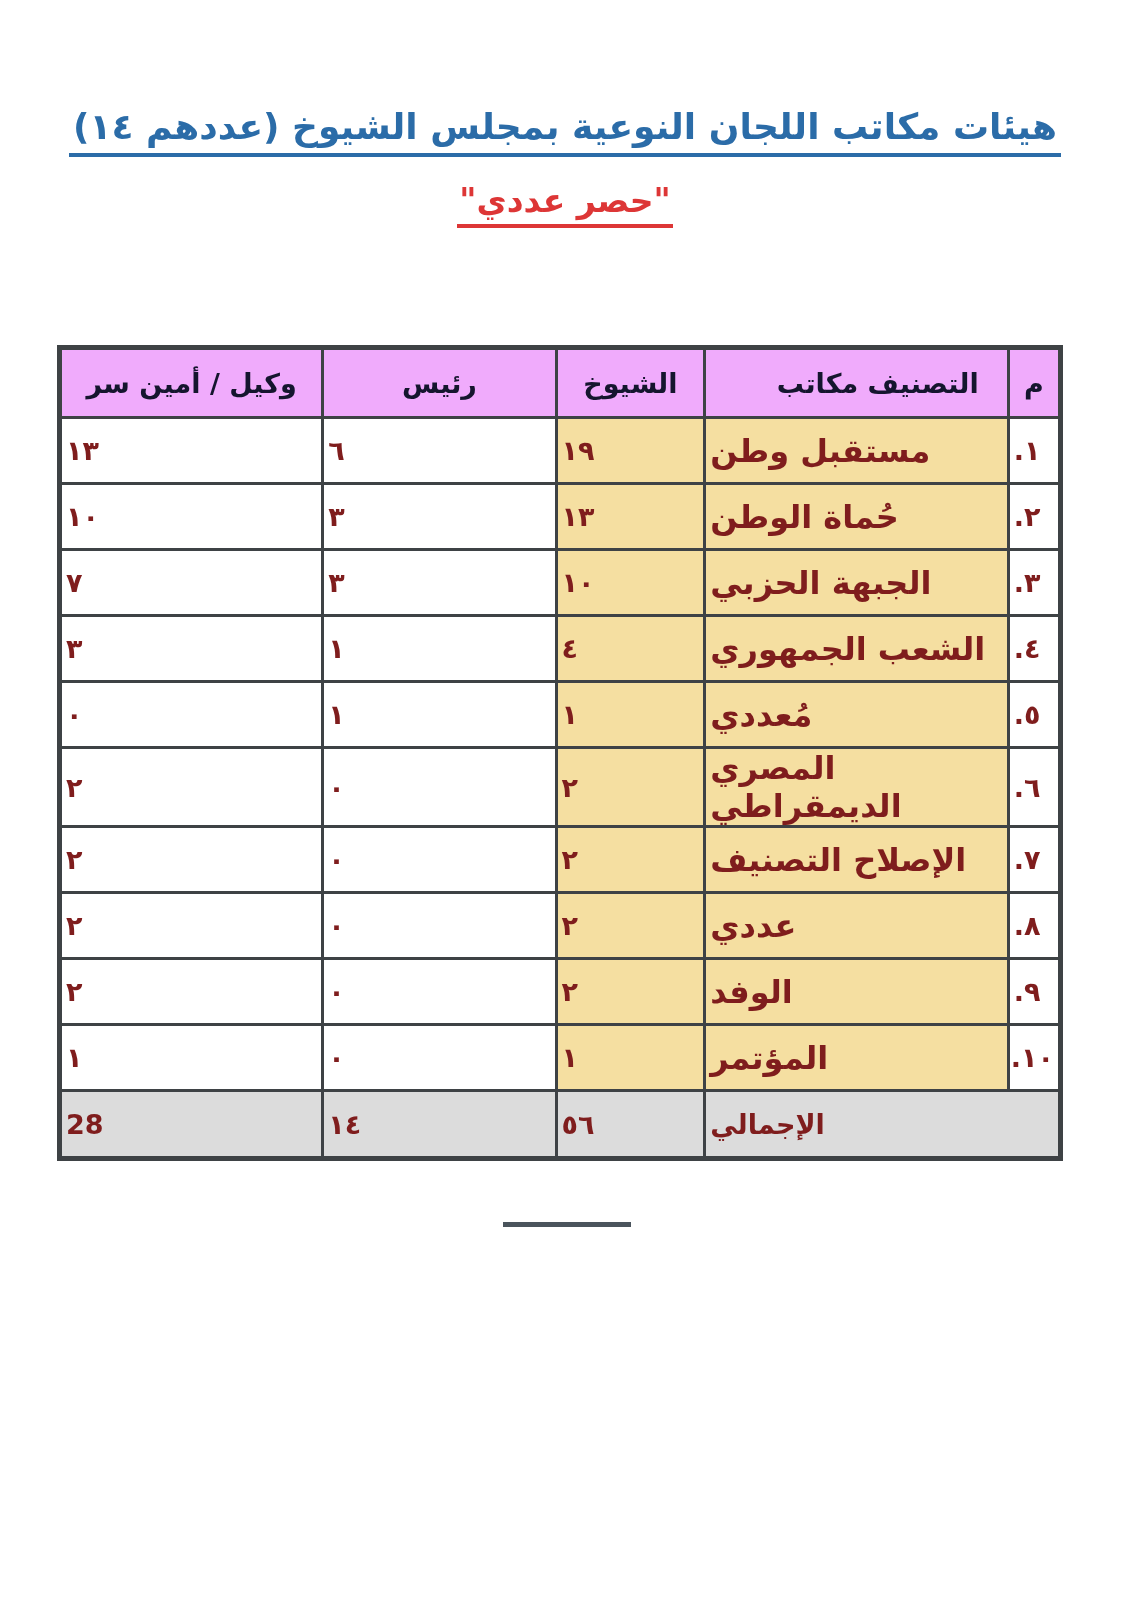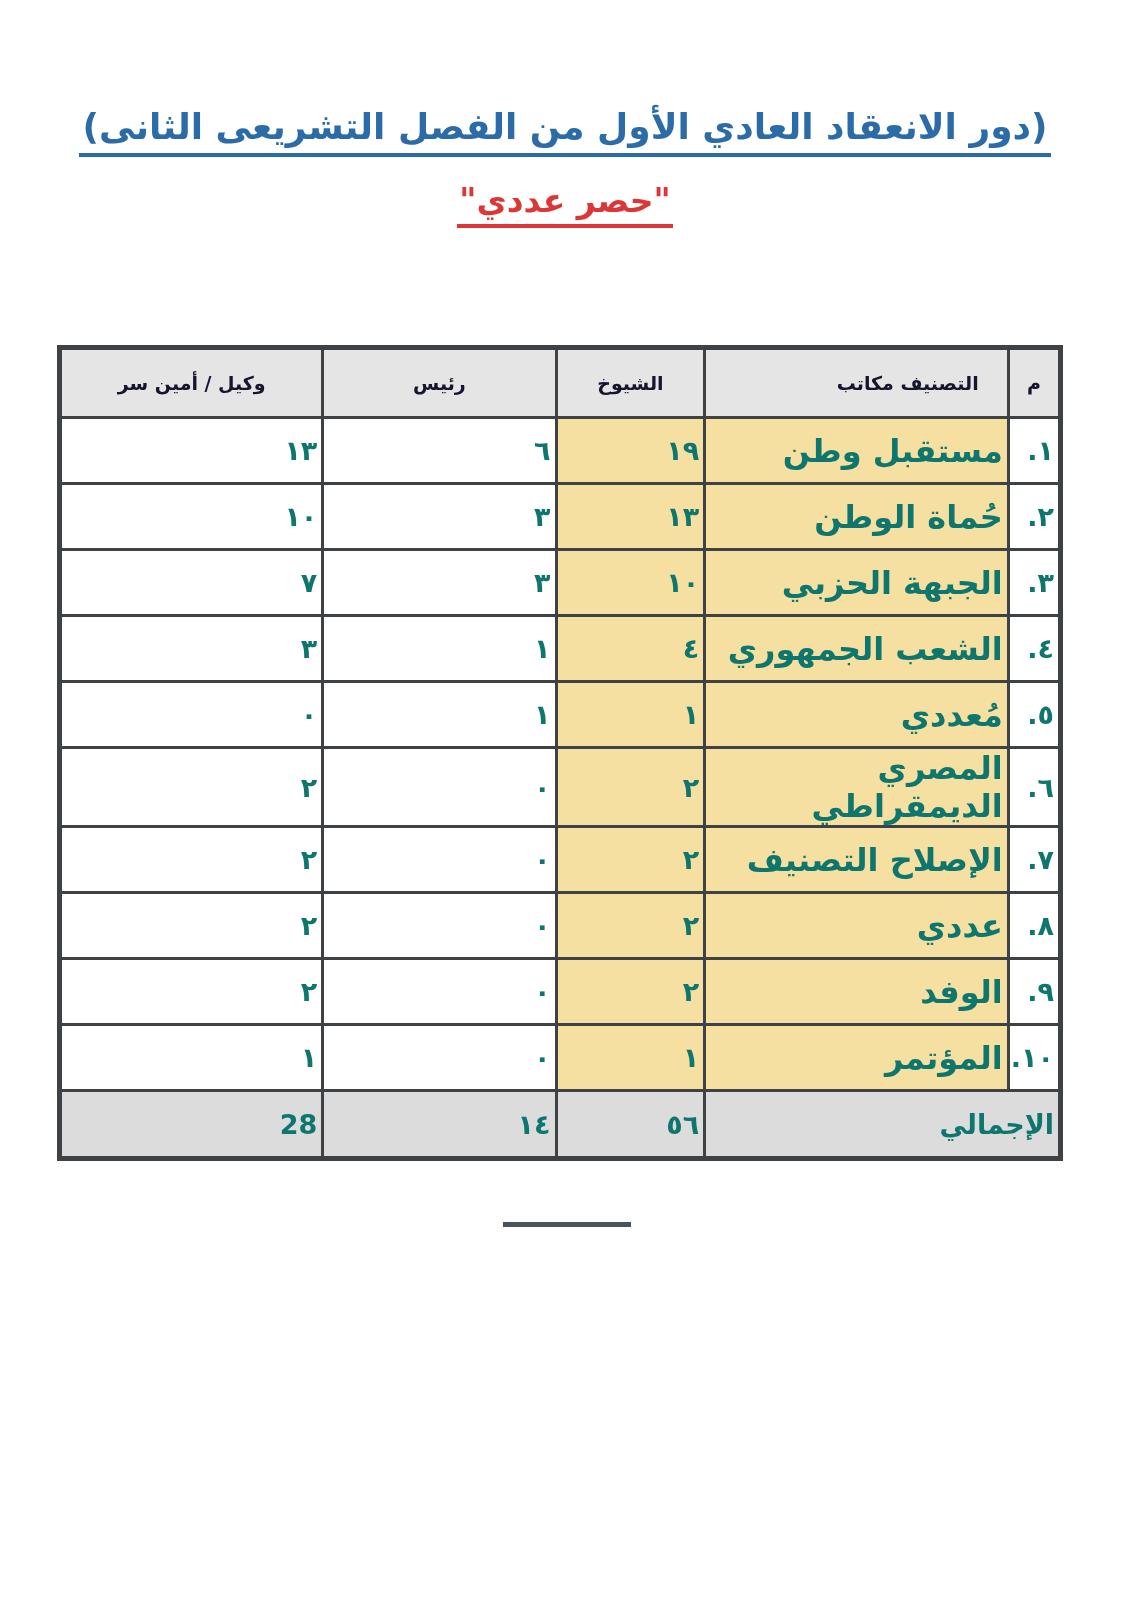--- a/index.html
+++ b/index.html
@@ -72,6 +72,7 @@
 <div class="page">
 
   <div class="titles">
+    <div class="title-line">هيئات مكاتب اللجان النوعية بمجلس الشيوخ (عددهم ١٤)</div>
     <div class="title-line">(دور الانعقاد العادي الأول من الفصل التشريعى الثانى)</div>
     <div class="subtitle">"حصر عددي"</div>
   </div>

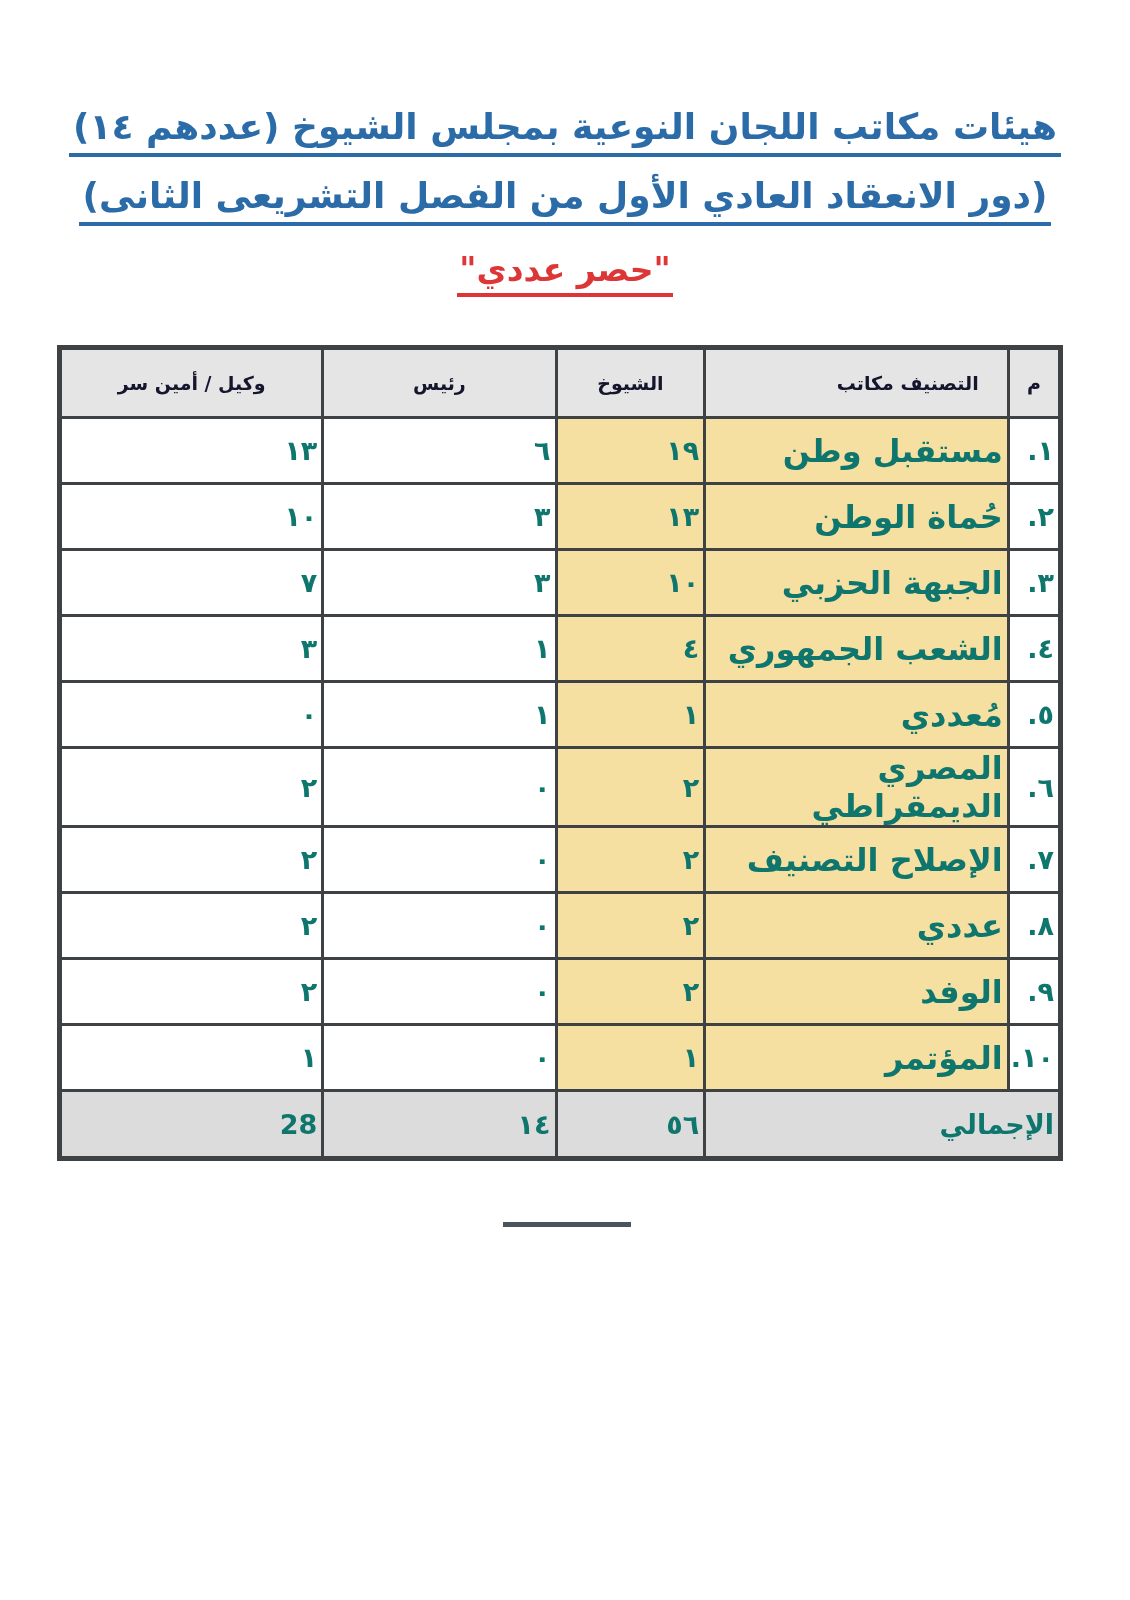--- a/index.html
+++ b/index.html
@@ -73,7 +73,6 @@
 
   <div class="titles">
     <div class="title-line">هيئات مكاتب اللجان النوعية بمجلس الشيوخ (عددهم ١٤)</div>
-    <div class="title-line">(دور الانعقاد العادي الأول من الفصل التشريعى الثانى)</div>
     <div class="subtitle">"حصر عددي"</div>
   </div>
 

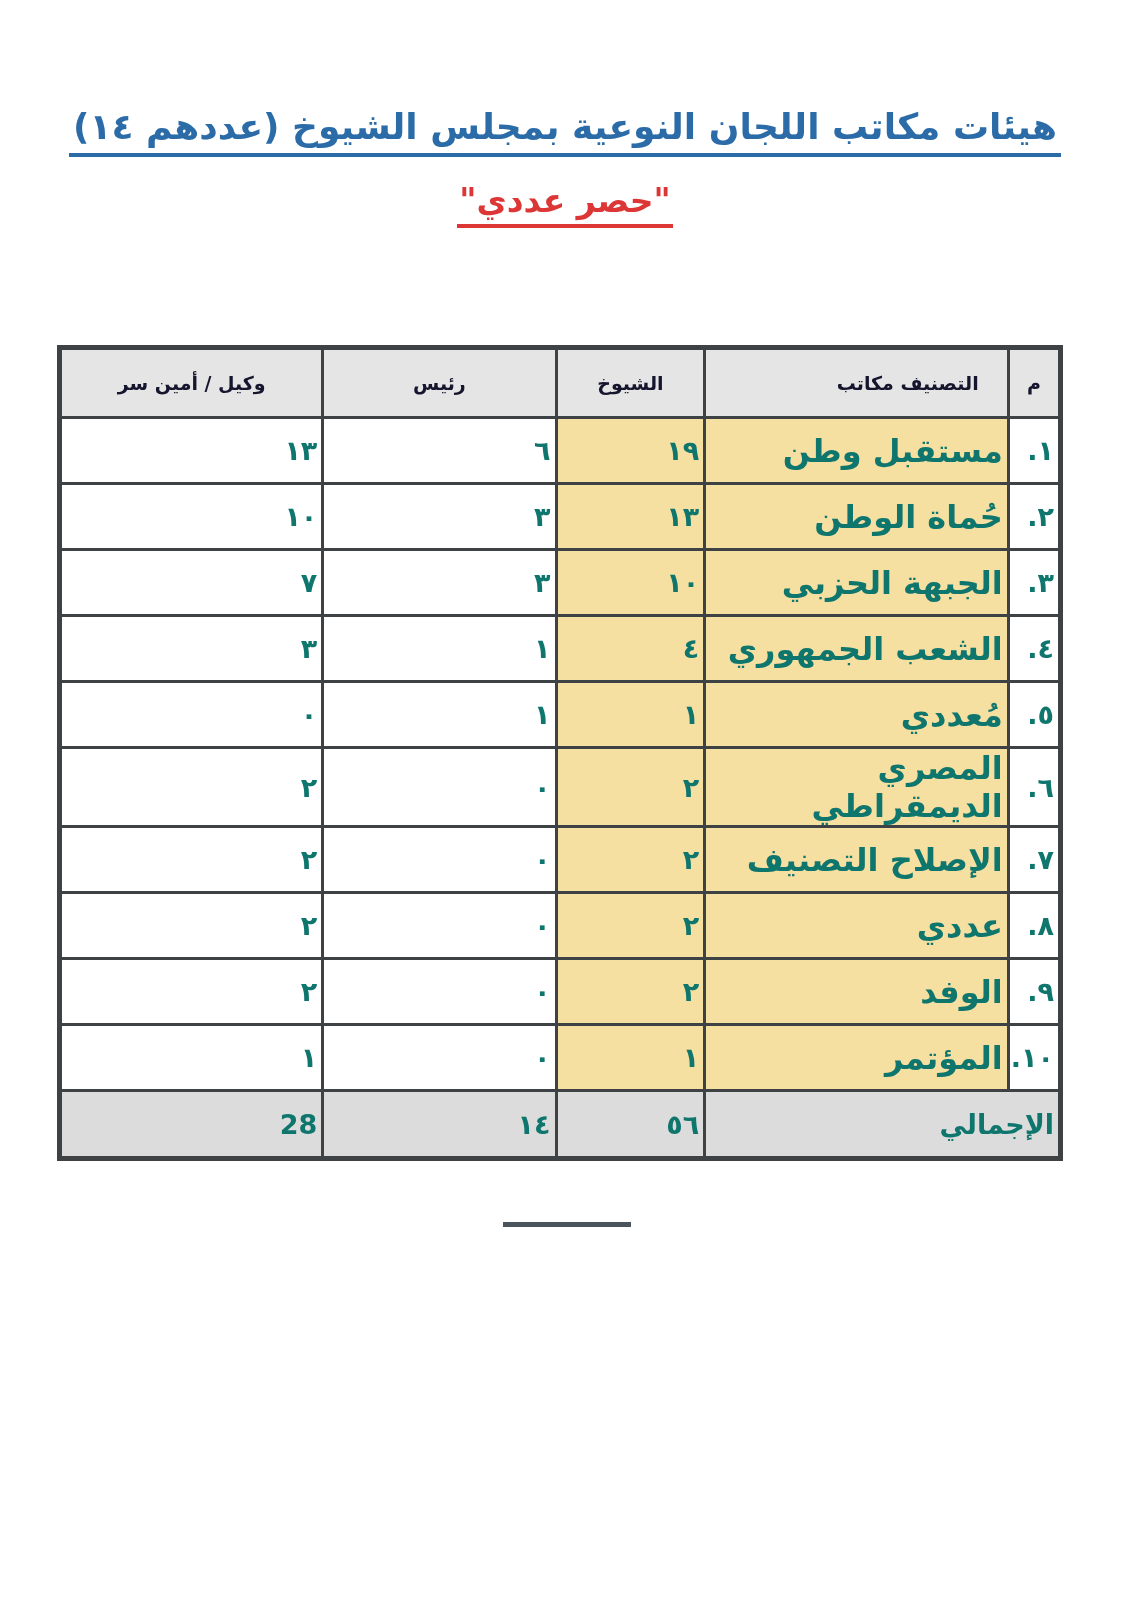--- a/index.html
+++ b/index.html
@@ -37,9 +37,9 @@
   }
   .stats-table{border-width:5px;}
   .stats-table th{
-    background:#e5e5e5;
+    background:#f0abfc;
     height:66px;
-    font-size:19px;font-weight:bold;color:#15152E;
+    font-size:27px;font-weight:bold;color:#15152E;
     text-align:center;vertical-align:middle;
     padding:0 6px;
   }

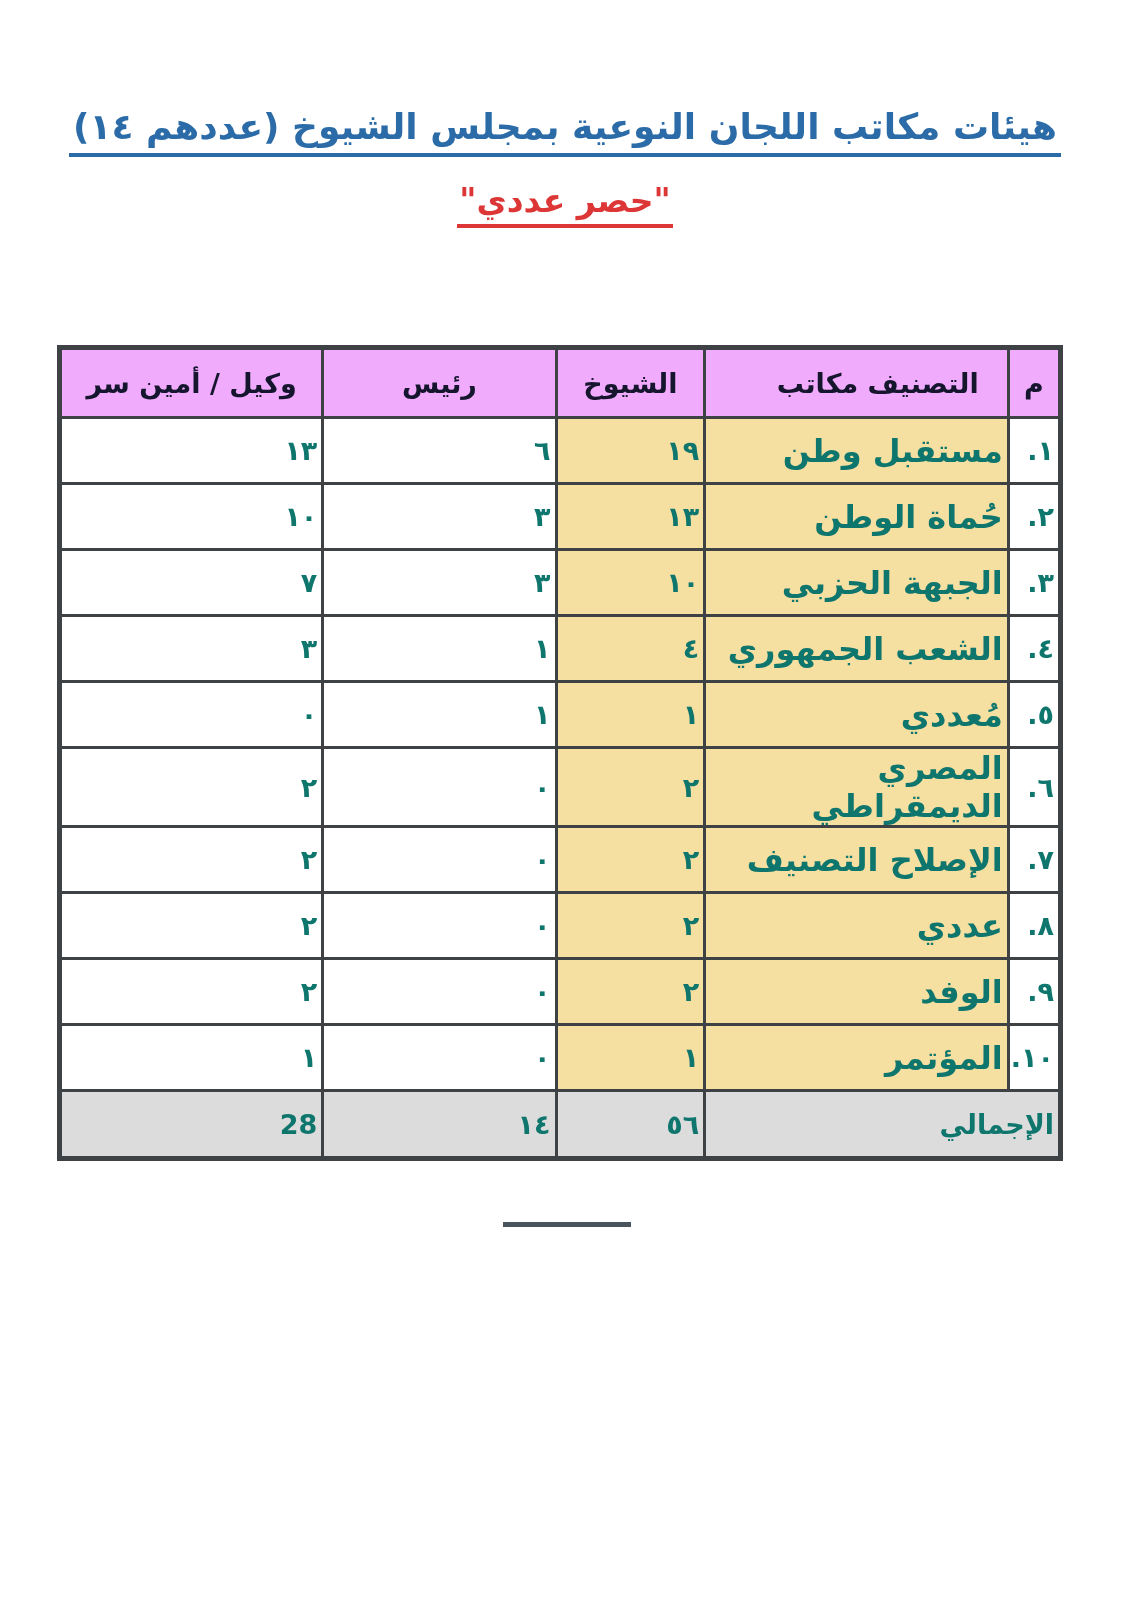--- a/index.html
+++ b/index.html
@@ -46,8 +46,8 @@
   .stats-table th.col-party-h{text-align:right;padding-right:28px;}
   .stats-table td{
     height:63px;
-    font-size:27px;font-weight:bold;color:#0f766e;
-    text-align:right;vertical-align:middle;
+    font-size:27px;font-weight:bold;color:#7f1d1d;
+    text-align:left;vertical-align:middle;
     background:#ffffff;
     padding:0 4px;
   }

